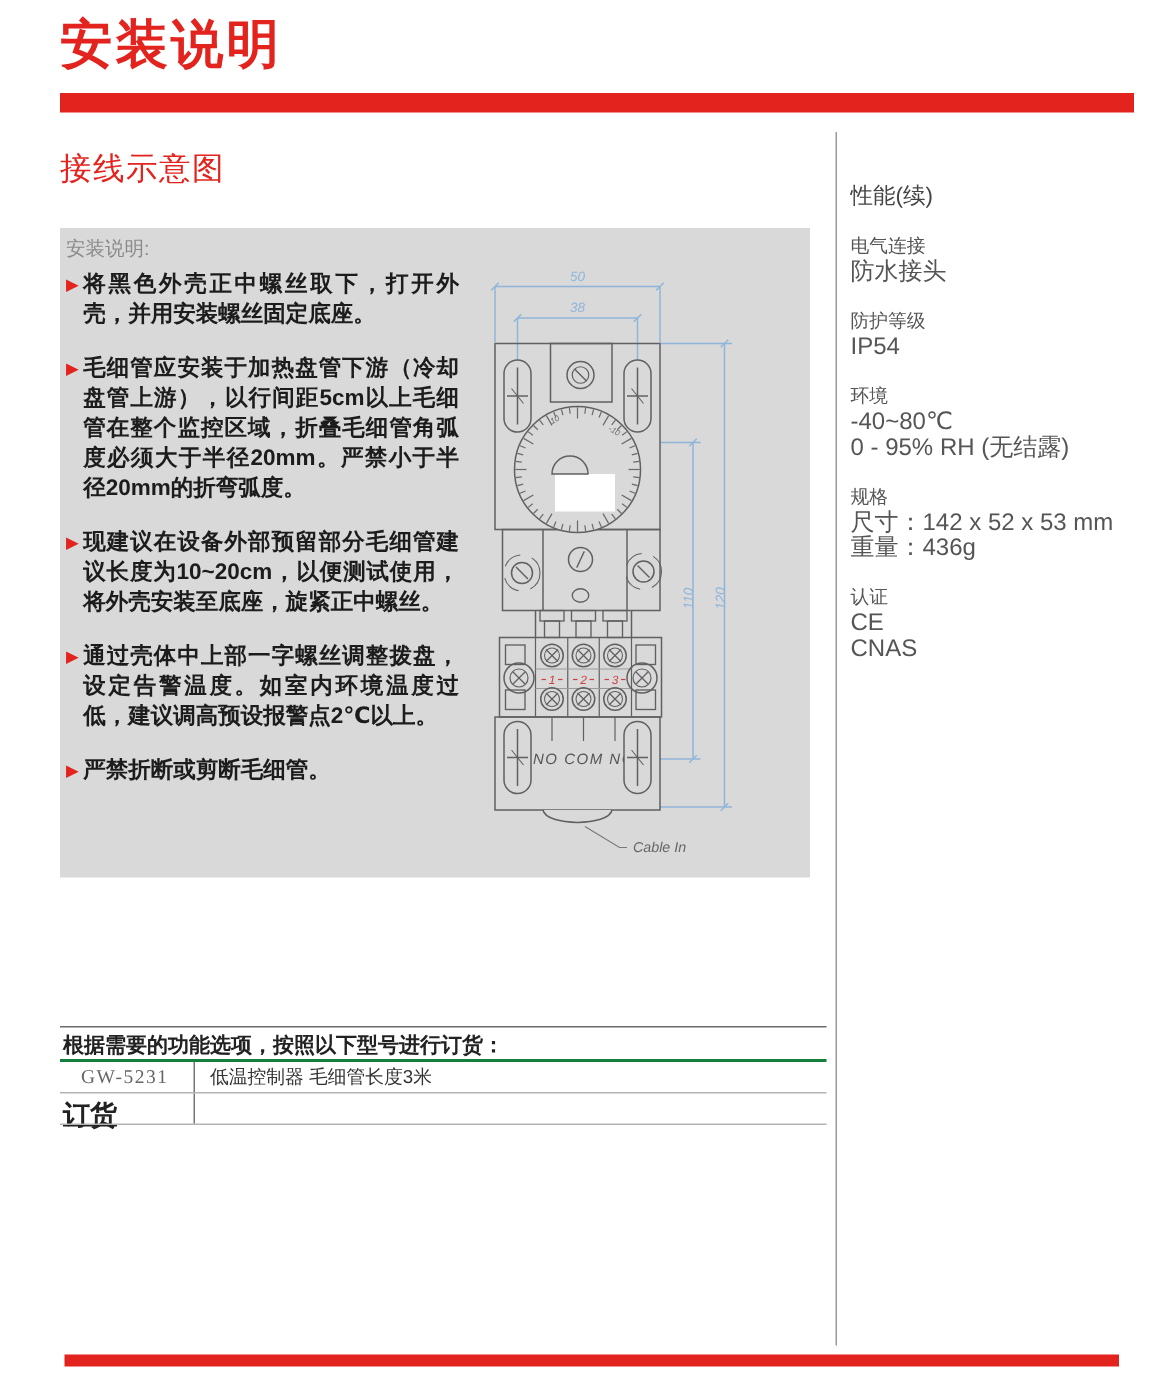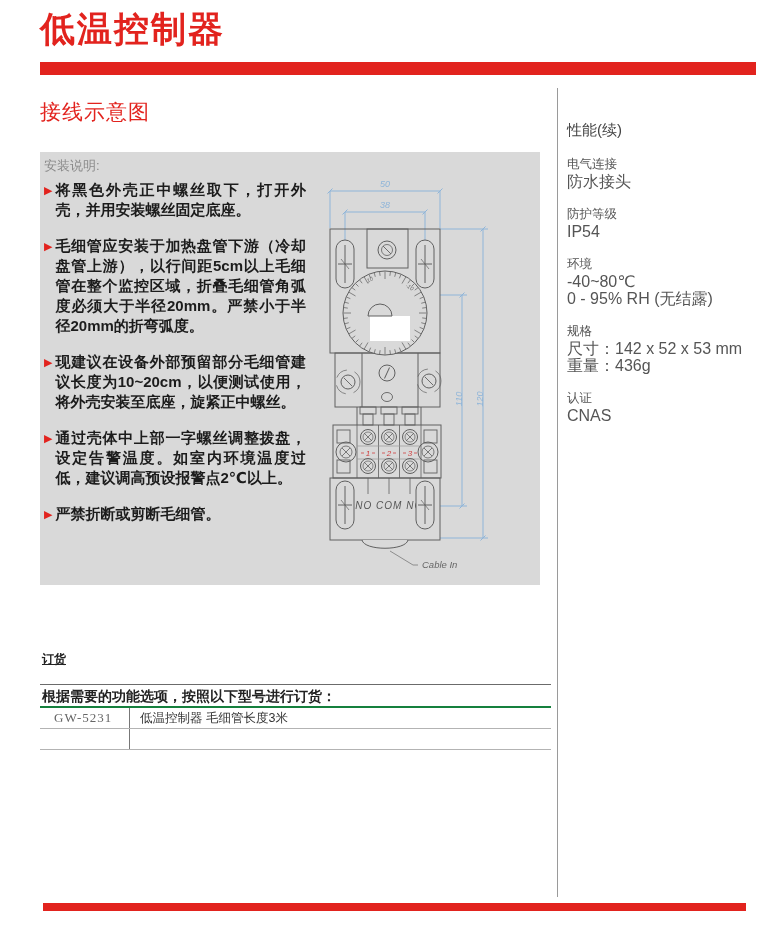--- a/index.html
+++ b/index.html
@@ -44,7 +44,7 @@
 </head>
 <body>
 
-<div class="abs page-title">低温控制器</div>
+<div class="abs page-title">安装说明</div>
 <div class="abs top-bar"></div>
 <div class="abs v-divider"></div>
 <div class="abs section-heading">接线示意图</div>

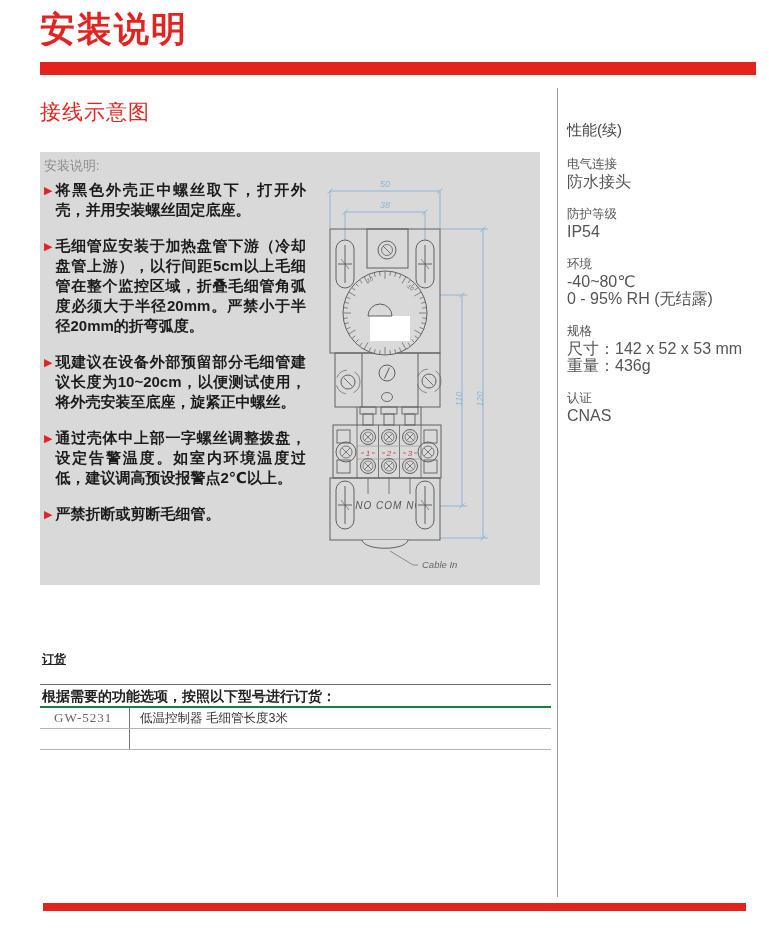--- a/index.html
+++ b/index.html
@@ -297,6 +297,7 @@
   </div>
   <div class="sb-group">
     <div class="sb-title">认证</div>
+    <div class="sb-line">CE</div>
     <div class="sb-line">CNAS</div>
   </div>
 </div>

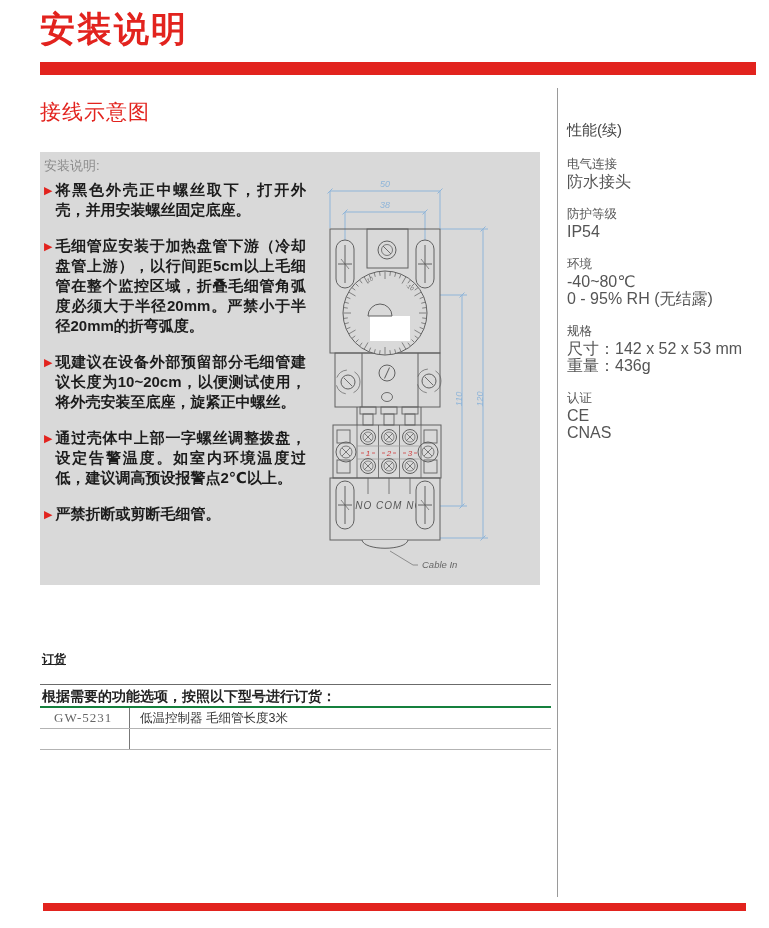--- a/index.html
+++ b/index.html
@@ -30,7 +30,7 @@
   .sb-line{font-size:16px;color:#555;line-height:17px;}
   
   .order-rule{left:40px;top:684px;width:511px;height:1px;background:#6b6b6b;}
-  .order-heading{left:42px;top:651px;font-size:12px;font-weight:bold;color:#222;text-decoration:underline;}
+  .order-heading{left:42px;top:731px;font-size:18px;font-weight:bold;color:#222;text-decoration:underline;}
   .order-sub{left:42px;top:688px;font-size:14px;font-weight:bold;color:#222;}
   .order-table{left:40px;top:706px;width:511px;border-top:2px solid #15803d;}
   .order-row{display:flex;height:20px;border-bottom:1px solid #b3b3b3;}

